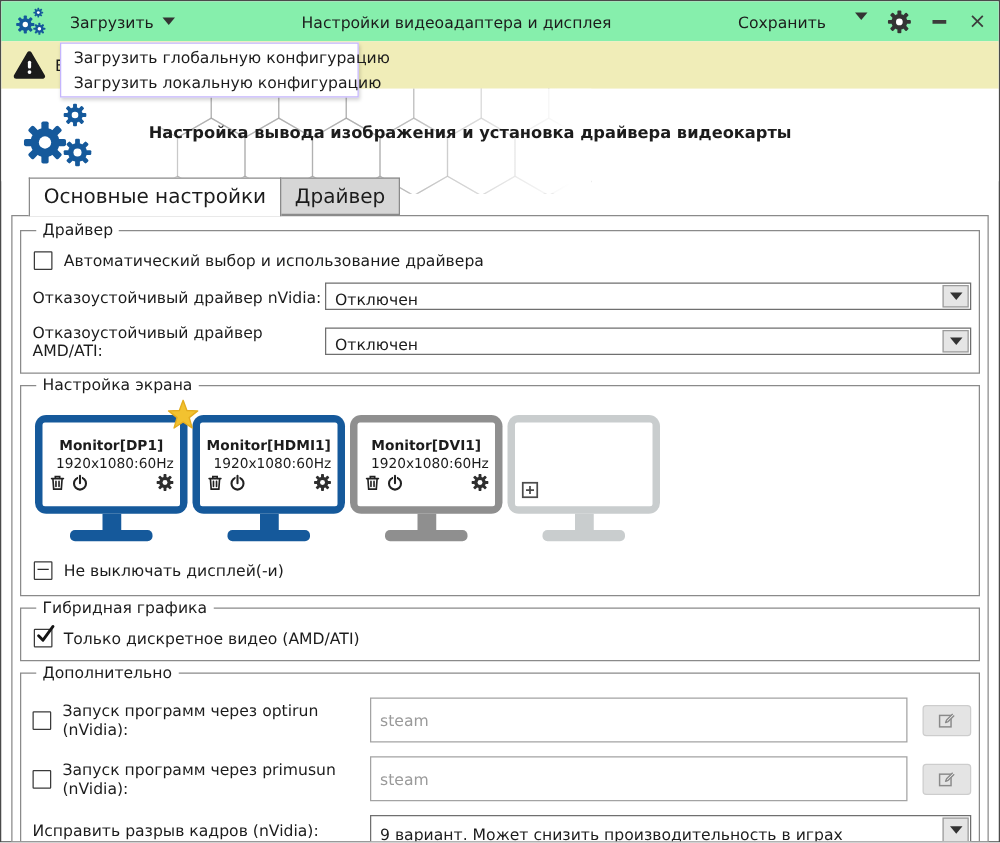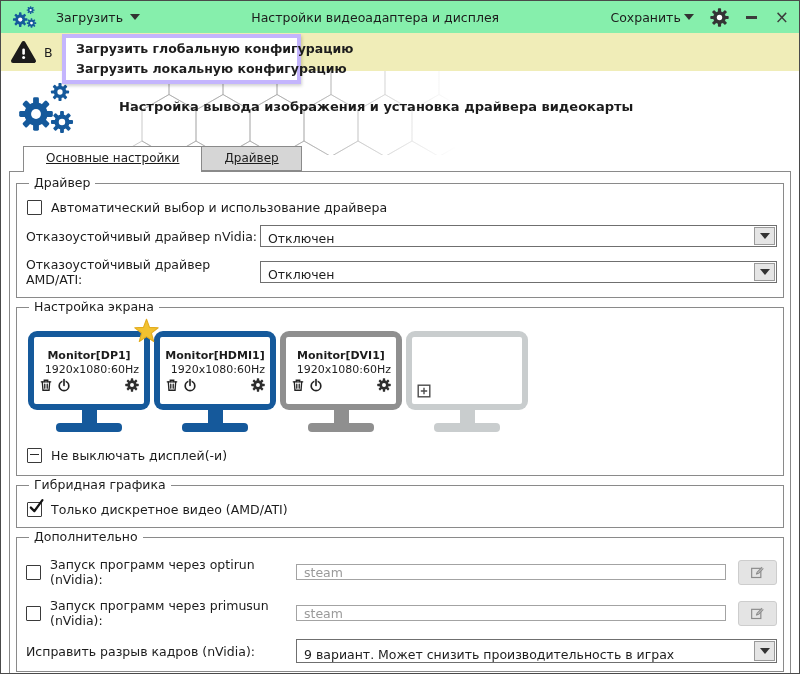--- a/index.html
+++ b/index.html
@@ -17,7 +17,7 @@
   .tri-down { width:0; height:0; border-left:5px solid transparent; border-right:5px solid transparent; border-top:6px solid #333; }
   .topbar-title { flex:1; text-align:center; font-size:12.5px; }
   .topbar-right { display:flex; align-items:center; gap:16px; }
-  .save-btn { display:flex; align-items:center; gap:3px; }
+  .save-btn { display:flex; align-items:flex-start; gap:23px; }
   .gear-btn { width:19px; height:19px; color:#343434; }
   .min-btn { width:14px; height:14px; display:flex; align-items:center; justify-content:center; }
   .min-glyph { width:11px; height:0; border-top:3px solid #3c3c3c; }

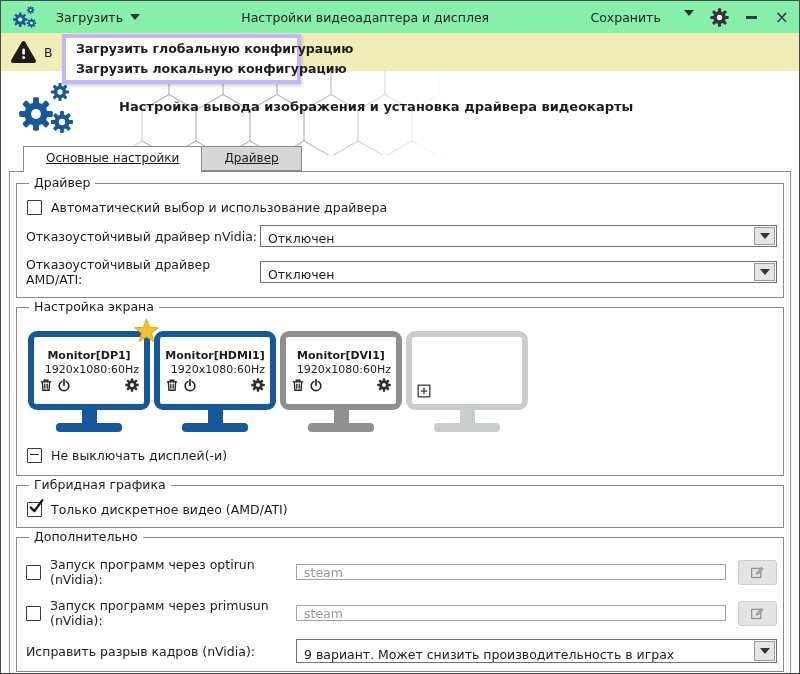--- a/index.html
+++ b/index.html
@@ -27,8 +27,8 @@
   .warn-icon { width:27px; height:24px; }
   
   .dropdown-menu {
-    position:absolute; left:61px; top:33px; width:239px; background:#fff;
-    border:4px solid #c4b5fd; z-index:30; padding:1px 0; box-shadow:1px 2px 3px rgba(0,0,0,.18);font-weight:bold;
+    position:absolute; left:47px; top:33px; width:239px; background:#fff;
+    border:1px solid #c4b5fd; z-index:30; padding:1px 0; box-shadow:1px 2px 3px rgba(0,0,0,.18);
   }
   .dropdown-item { padding:2px 10px 3px; white-space:nowrap; font-size:12.5px; }
   

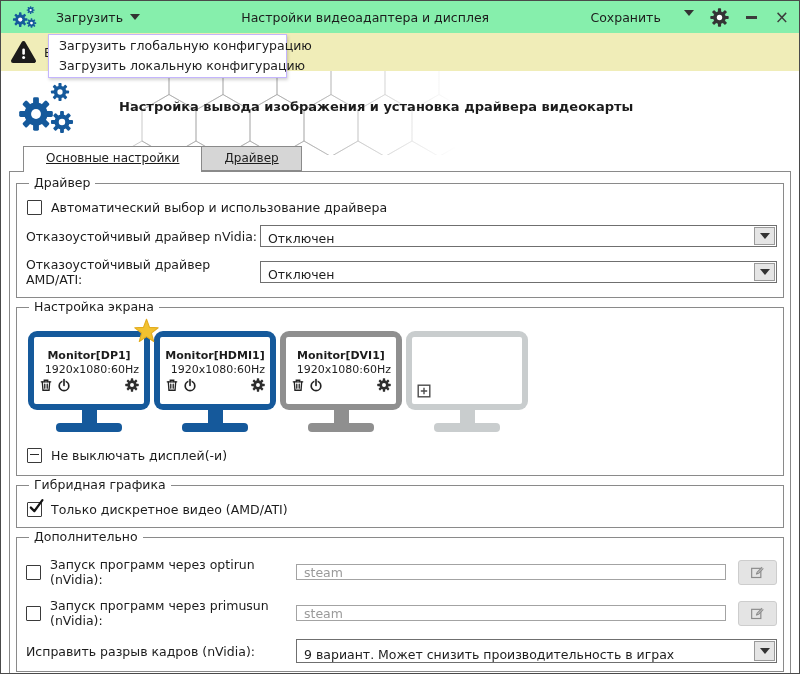--- a/index.html
+++ b/index.html
@@ -40,7 +40,7 @@
   .header-title { position:absolute; left:118px; top:28px; z-index:2; font-weight:bold; font-size:13px; }
   
   .tabs { display:flex; align-items:flex-end; margin-left:22px; height:27px; position:relative; z-index:2; }
-  .tab { background:#d6d6d6; border:1px solid #8a8a8a; padding:4px 22px 5px; margin-right:-1px; font-size:12px;text-decoration:underline; }
+  .tab { background:#d6d6d6; border:1px solid #8a8a8a; padding:4px 11px 5px; margin-right:-1px; font-size:16px; }
   .tab.active { background:#fff; border-bottom:none; padding-bottom:7px; position:relative; top:1px; z-index:3; }
   
   .panel { flex:1 1 auto; margin:0 8px; border:1px solid #8a8a8a; background:#fff; position:relative; z-index:1; padding:2px 0; }

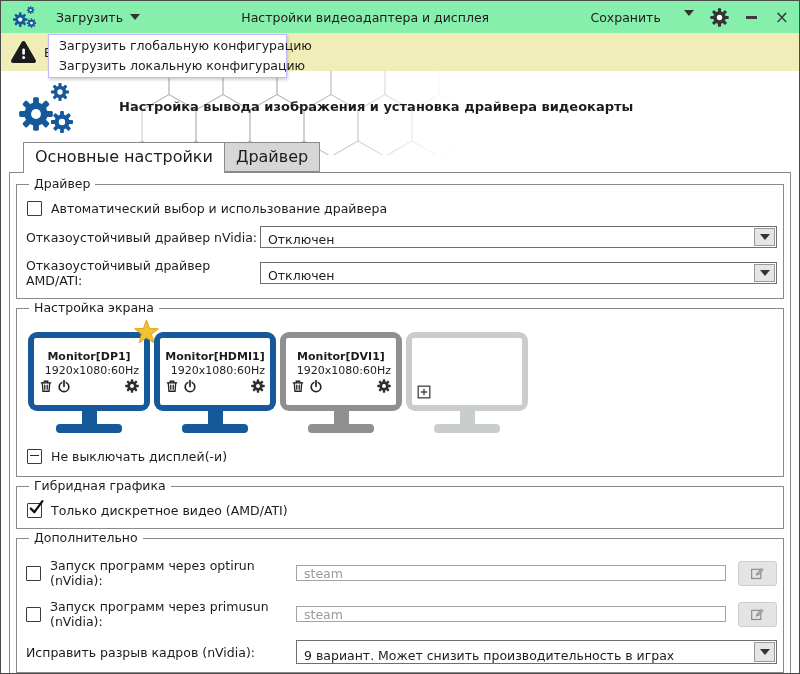--- a/index.html
+++ b/index.html
@@ -86,7 +86,7 @@
   .extra-row { margin:11px 0 0 1px; gap:0; }
   .extra-lbl { flex:0 0 270px; display:flex; align-items:center; gap:9px; }
   .extra-lbl3 { flex:0 0 270px; }
-  .txt-input { flex:1; height:16px; border:1px solid #a3a3a3; background:#fff; padding:0 7px; font-family:"DejaVu Sans", sans-serif; font-size:12.5px; color:#be185d; }
+  .txt-input { flex:1; height:36px; border:1px solid #a3a3a3; background:#fff; padding:0 7px; font-family:"DejaVu Sans", sans-serif; font-size:12.5px; color:#be185d; }
   .txt-input::placeholder { color:#9a9a9a; opacity:1; }
   .edit-btn { flex:0 0 39px; height:25px; margin-left:12px; background:#e4e4e4; border:1px solid #cdcdcd; border-radius:3px; display:flex; align-items:center; justify-content:center; }
   .edit-btn svg { width:15px; height:15px; color:#8a8a8a; }

